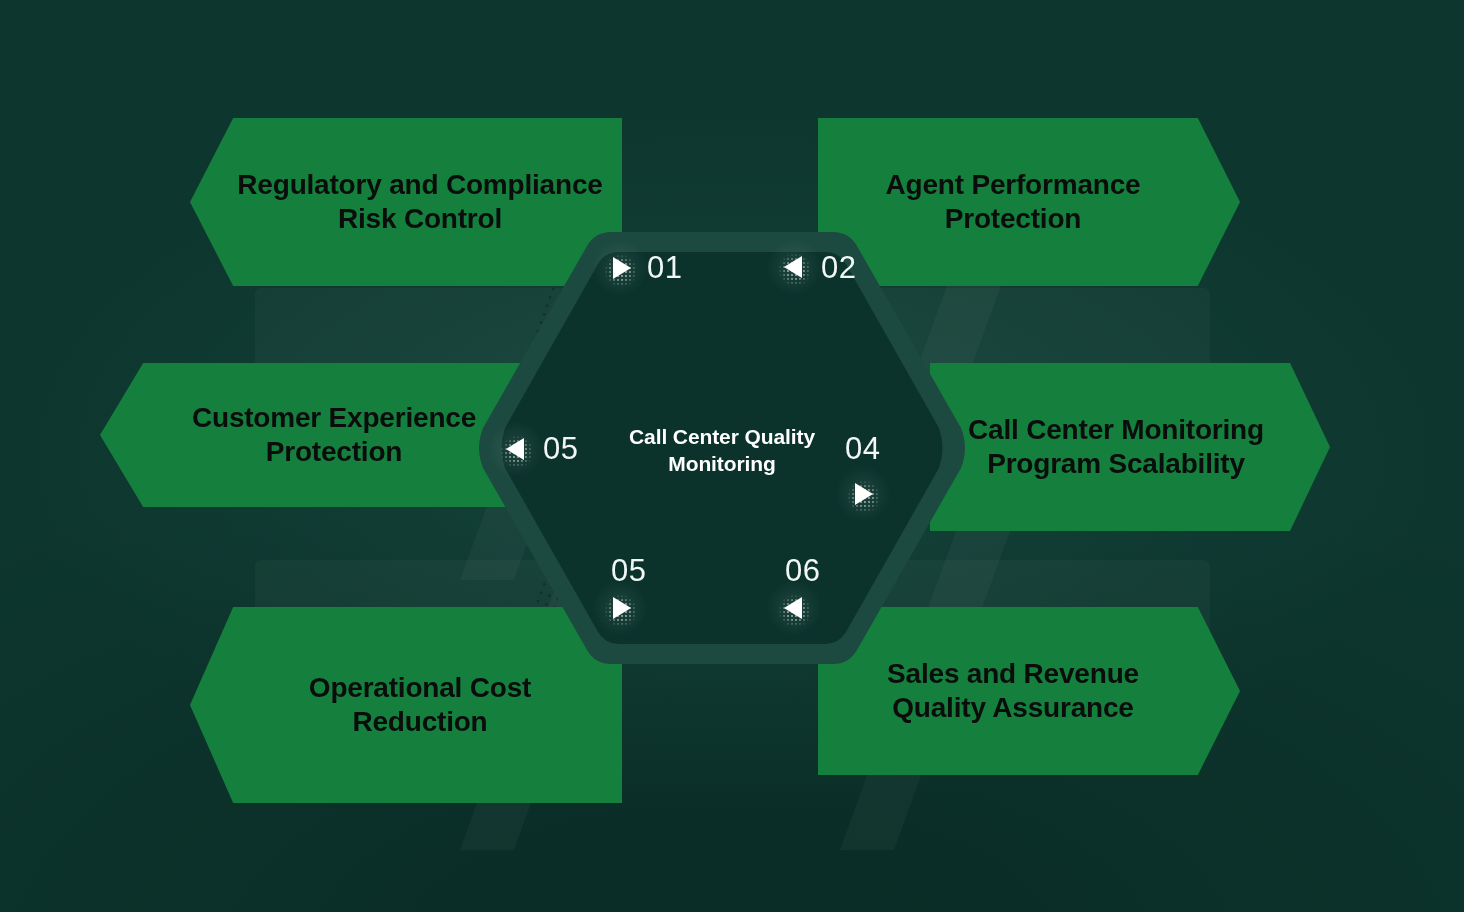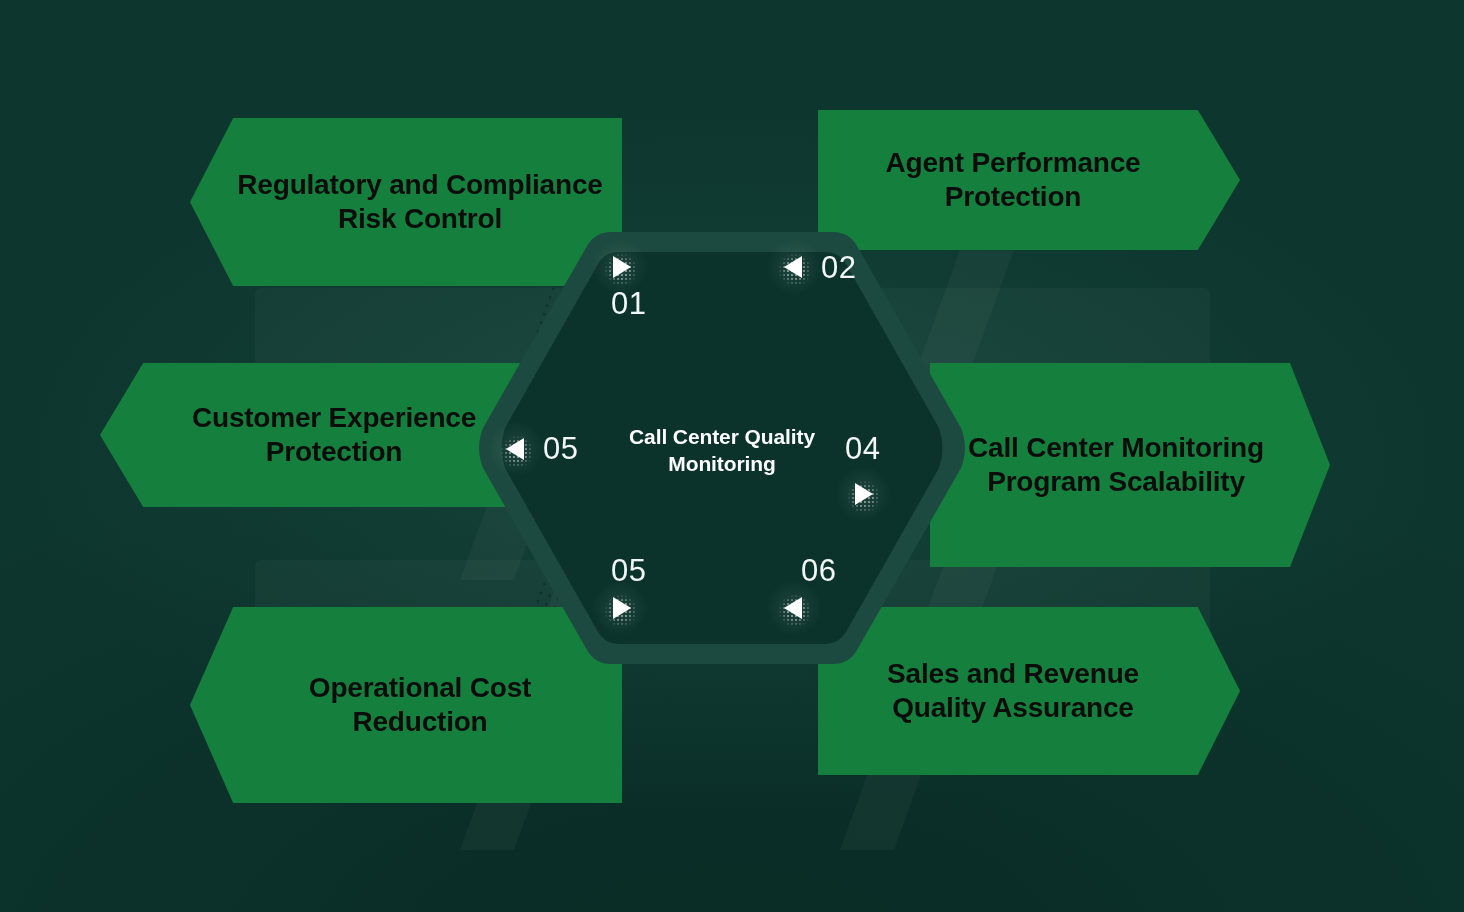--- a/index.html
+++ b/index.html
@@ -93,7 +93,7 @@
 
   
   .card.c1 { left: 190px;  top: 118px; width: 432px; height: 168px; }
-  .card.c2 { left: 818px;  top: 110px; width: 422px; height: 140px; }
+  .card.c2 { left: 818px;  top: 118px; width: 422px; height: 168px; }
   .card.c3 { left: 100px;  top: 363px; width: 432px; height: 144px; }
   .card.c4 { left: 930px;  top: 363px; width: 400px; height: 204px; }
   .card.c5 { left: 190px;  top: 607px; width: 432px; height: 196px; }

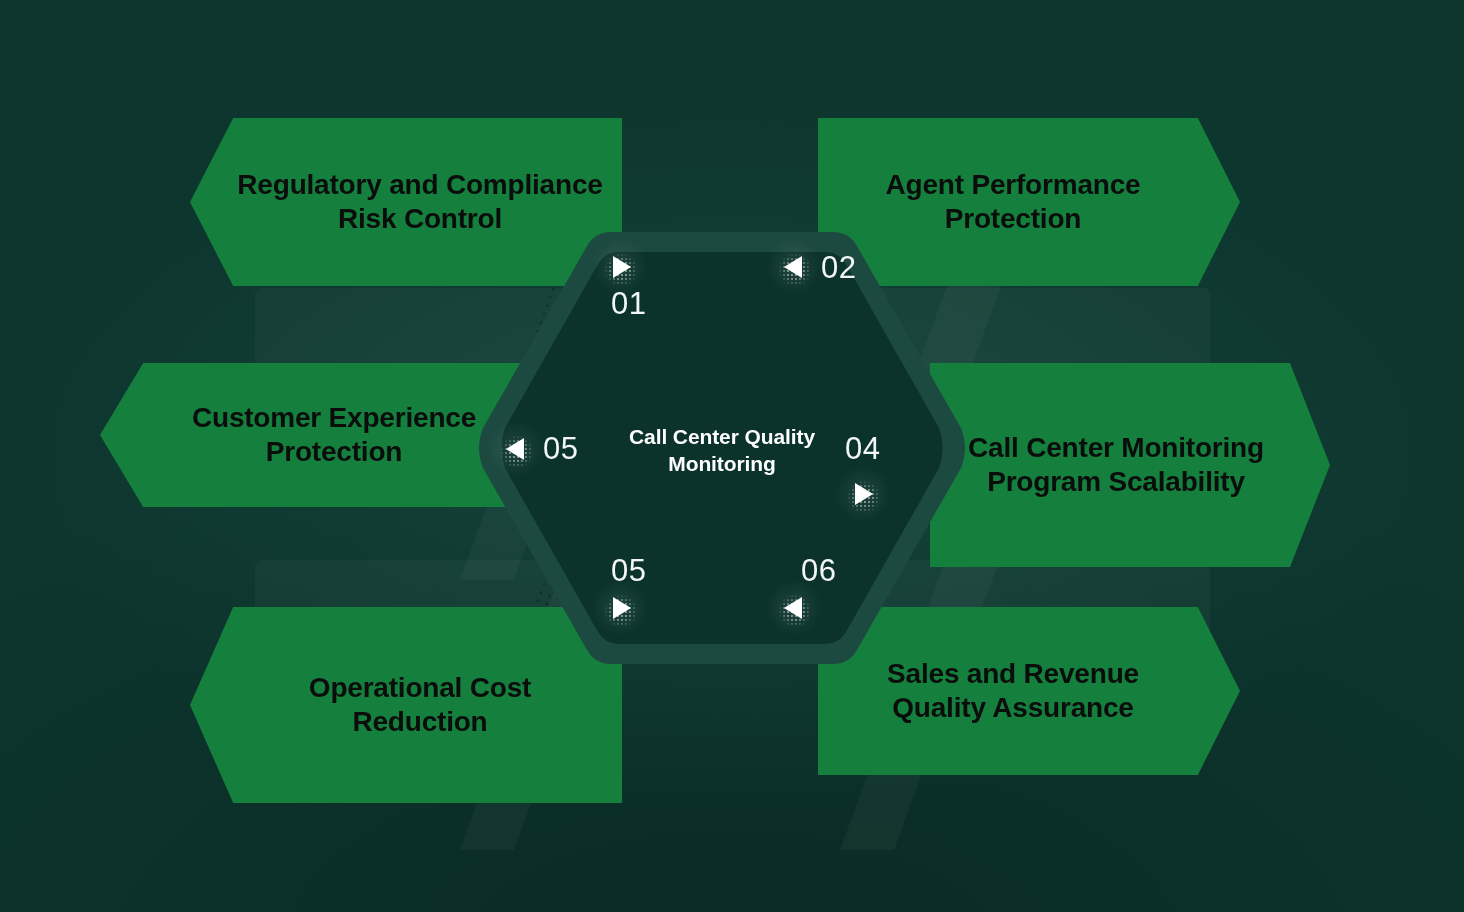--- a/index.html
+++ b/index.html
@@ -185,7 +185,7 @@
   }
 
   
-  .node.n1 { left: 126px; top: 22px;  flex-direction: column; gap: 2px; align-items: flex-start; }
+  .node.n1 { left: 126px; top: 22px;  flex-direction: row; gap: 2px; align-items: center; }
   .node.n2 { left: 300px; top: 22px;  flex-direction: row; gap: 2px; align-items: flex-start; }
   .node.n5 { left: 126px; top: 325px; flex-direction: column-reverse; gap: 2px; align-items: flex-start; }
   .node.n6 { left: 300px; top: 325px; flex-direction: column-reverse; gap: 2px; align-items: flex-start; }

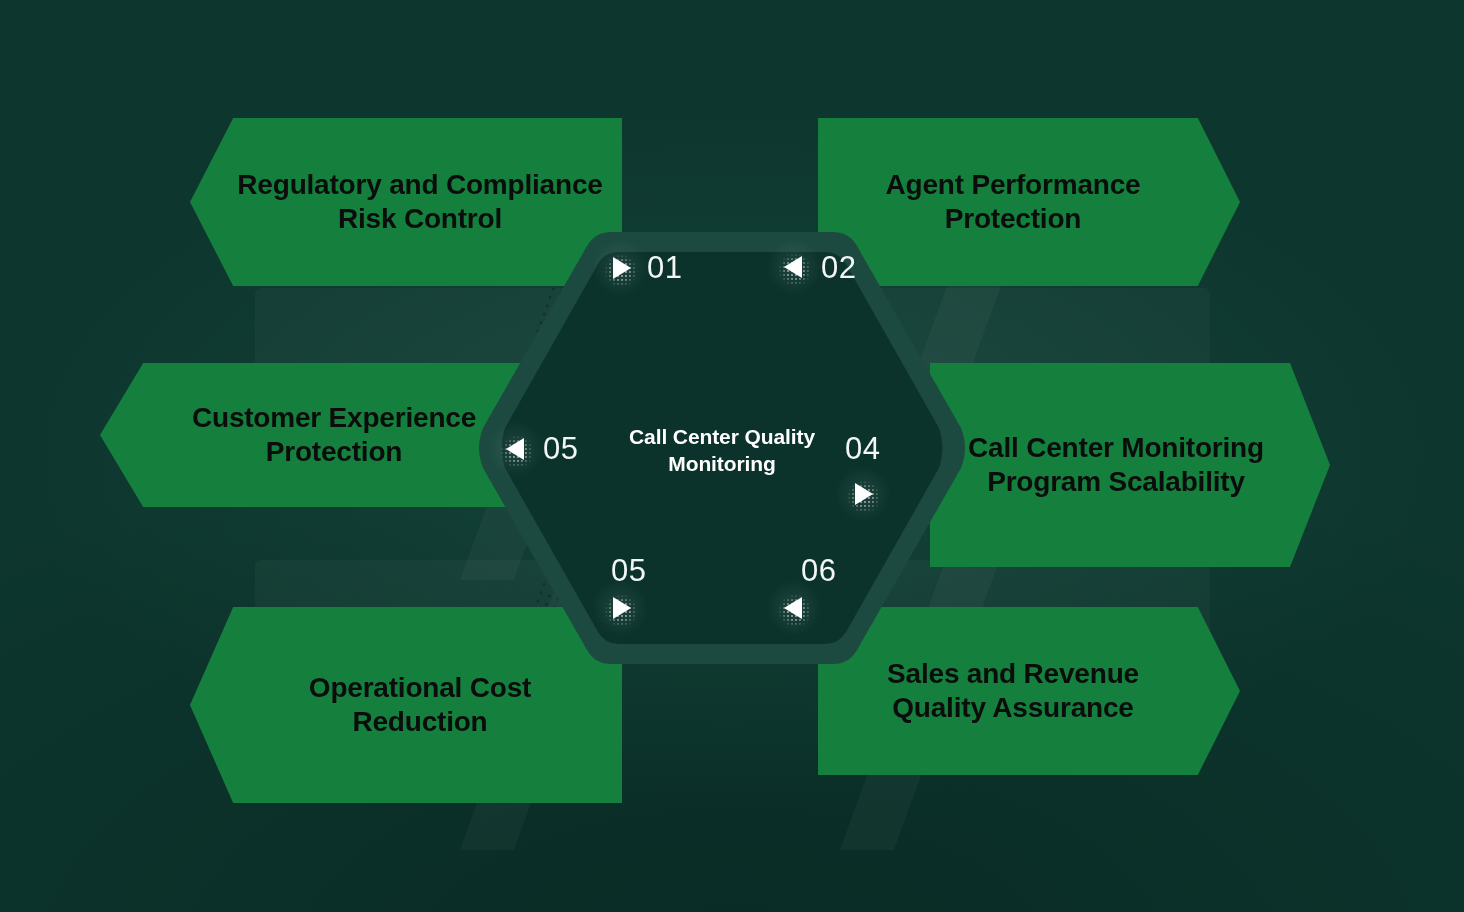--- a/index.html
+++ b/index.html
@@ -95,7 +95,7 @@
   .card.c1 { left: 190px;  top: 118px; width: 432px; height: 168px; }
   .card.c2 { left: 818px;  top: 118px; width: 422px; height: 168px; }
   .card.c3 { left: 100px;  top: 363px; width: 432px; height: 144px; }
-  .card.c4 { left: 930px;  top: 363px; width: 400px; height: 204px; }
+  .card.c4 { left: 930px;  top: 363px; width: 400px; height: 168px; }
   .card.c5 { left: 190px;  top: 607px; width: 432px; height: 196px; }
   .card.c6 { left: 818px;  top: 607px; width: 422px; height: 168px; }
 

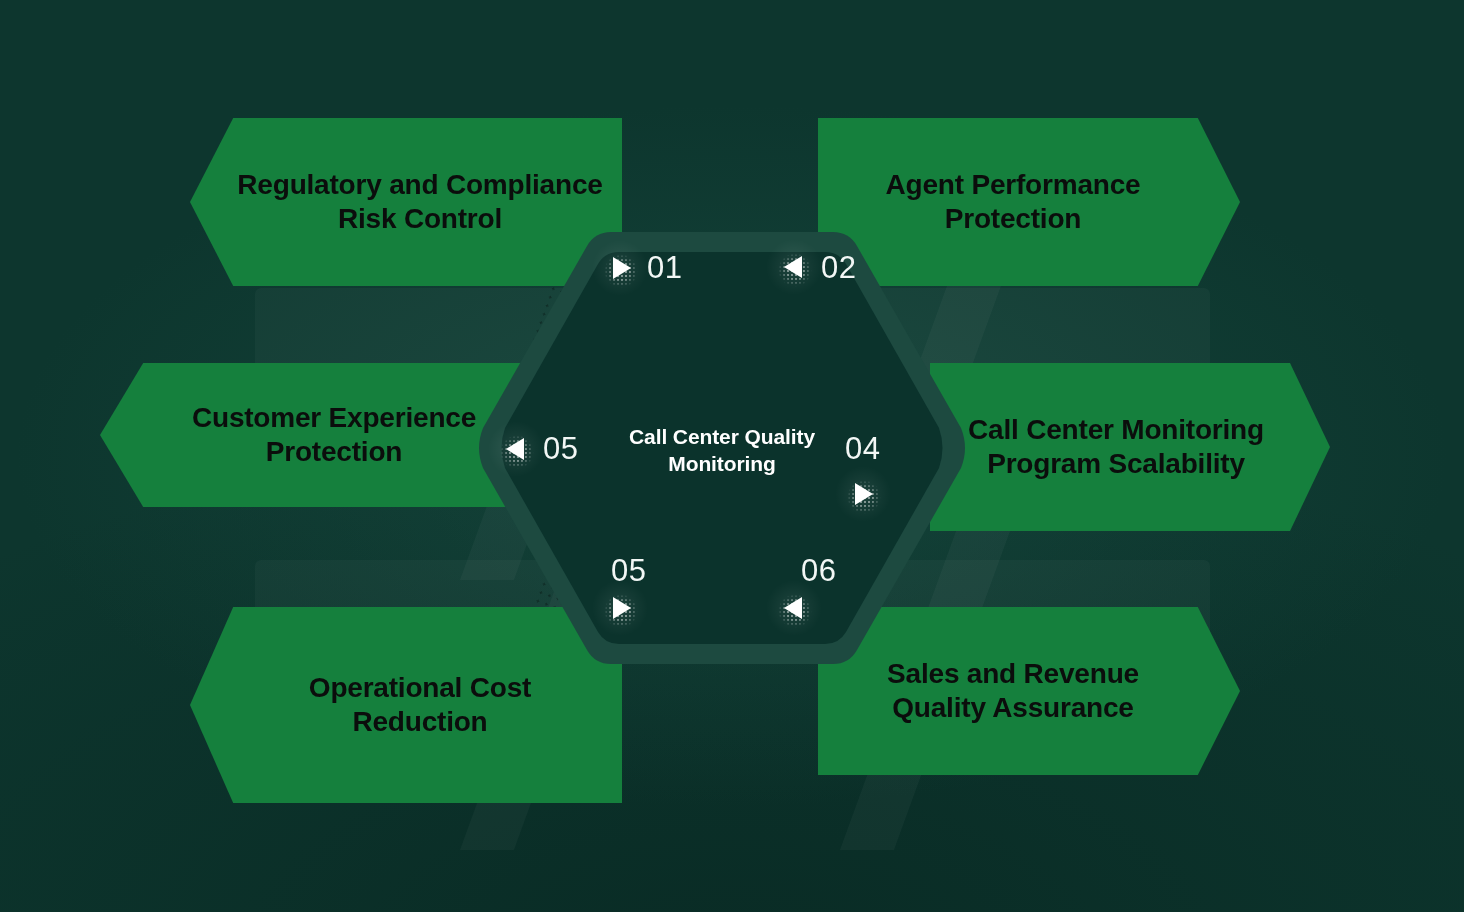--- a/index.html
+++ b/index.html
@@ -192,7 +192,7 @@
   .node.n1 .num { margin-left: 8px; }
   .node.n2 .num { margin-left: 8px; }
   .node.n5 .num { margin-left: 8px; }
-  .node.n6 .num { margin-left: 24px; }
+  .node.n6 .num { margin-left: 8px; }
 
   .node.n3 { left: 22px;  top: 203px; }
   .node.n4 { left: 368px; top: 203px; flex-direction: column; }

